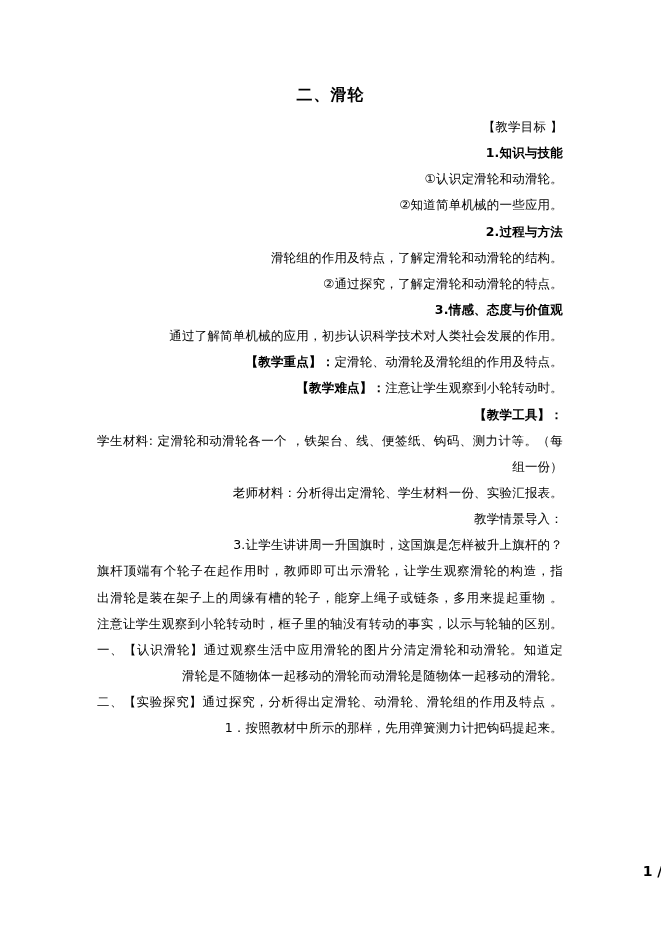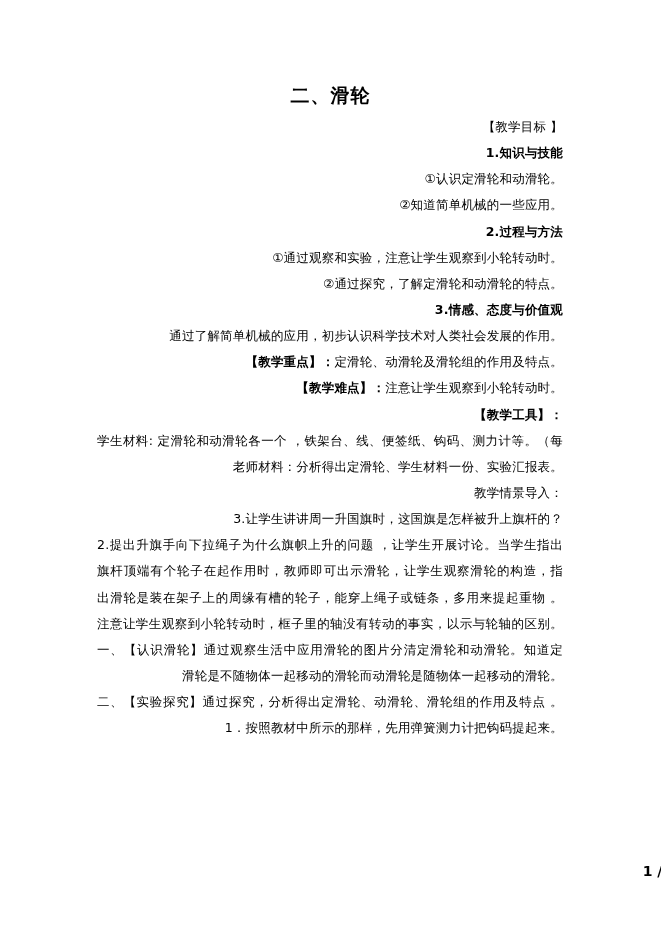--- a/index.html
+++ b/index.html
@@ -29,7 +29,7 @@
     width: 661px;
     margin: 0;
     text-align: center;
-    font-size: 19px;
+    font-size: 16px;
     line-height: 30px;
     font-weight: bold;
     letter-spacing: 1px;

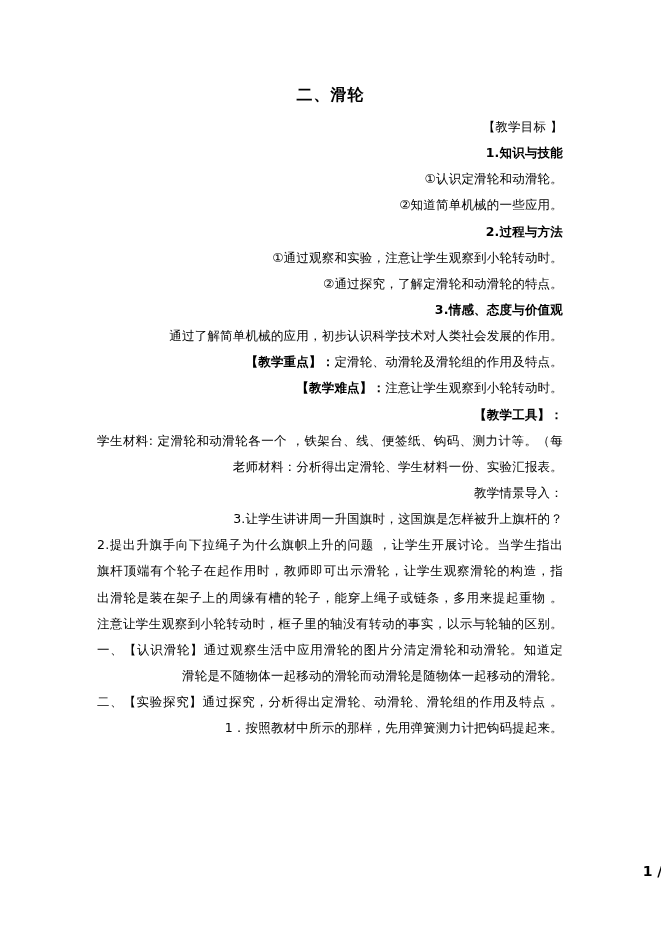--- a/index.html
+++ b/index.html
@@ -79,7 +79,7 @@
       <div class="line"><span class="seg">①认识定滑轮和动滑轮。</span></div>
       <div class="line"><span class="seg">②知道简单机械的一些应用。</span></div>
       <div class="line"><span class="seg bold">2.过程与方法</span></div>
-      <div class="line"><span class="seg">①通过观察和实验，注意让学生观察到小轮转动时。</span></div>
+      <div class="line"><span class="seg">滑轮组的作用及特点，了解定滑轮和动滑轮的结构。</span></div>
       <div class="line"><span class="seg">②通过探究，了解定滑轮和动滑轮的特点。</span></div>
       <div class="line"><span class="seg bold">3.情感、态度与价值观</span></div>
       <div class="line"><span class="seg">通过了解简单机械的应用，初步认识科学技术对人类社会发展的作用。</span></div>

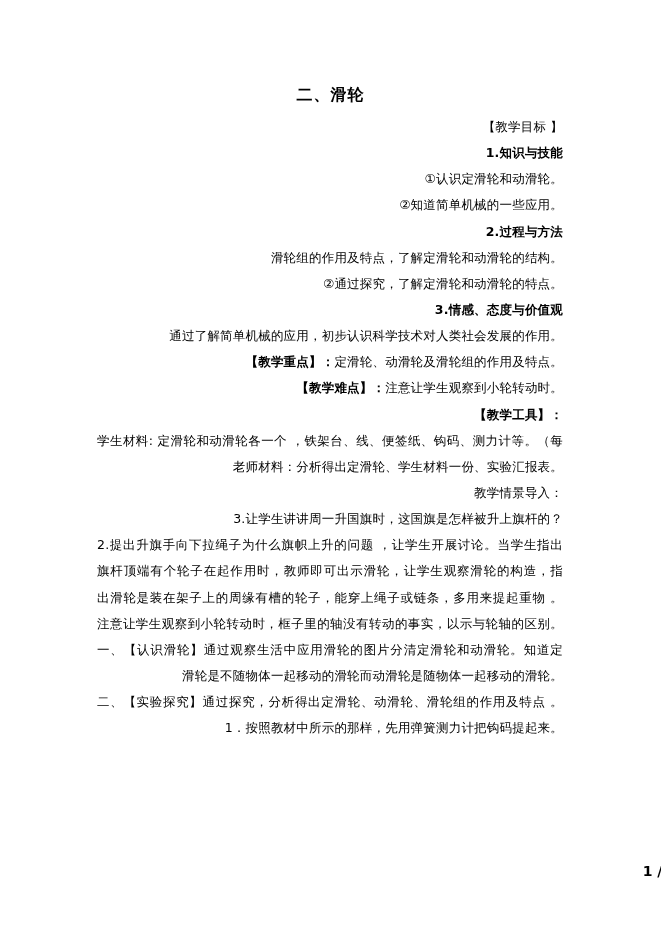--- a/index.html
+++ b/index.html
@@ -87,6 +87,7 @@
       <div class="line"><span class="seg bold">【教学难点】：</span><span class="seg">注意让学生观察到小轮转动时。</span></div>
       <div class="line"><span class="seg bold">【教学工具】：</span></div>
       <div class="line fill"><span class="seg">学生材料: 定滑轮和动滑轮各一个 ，铁架台、线、便签纸、钩码、测力计等。（每</span></div>
+      <div class="line"><span class="seg">组一份）</span></div>
       <div class="line"><span class="seg">老师材料：分析得出定滑轮、学生材料一份、实验汇报表。</span></div>
       <div class="line"><span class="seg">教学情景导入：</span></div>
       <div class="line"><span class="seg">3.让学生讲讲周一升国旗时，这国旗是怎样被升上旗杆的？</span></div>

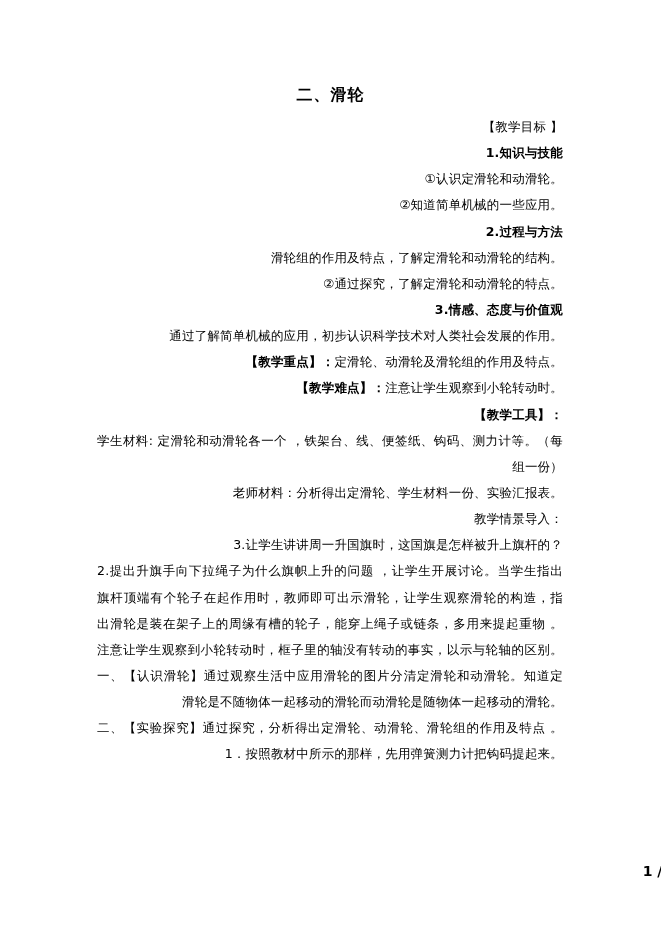--- a/index.html
+++ b/index.html
@@ -91,7 +91,6 @@
       <div class="line"><span class="seg">老师材料：分析得出定滑轮、学生材料一份、实验汇报表。</span></div>
       <div class="line"><span class="seg">教学情景导入：</span></div>
       <div class="line"><span class="seg">3.让学生讲讲周一升国旗时，这国旗是怎样被升上旗杆的？</span></div>
-      <div class="line fill"><span class="seg">2.提出升旗手向下拉绳子为什么旗帜上升的问题 ，让学生开展讨论。当学生指出</span></div>
       <div class="line fill"><span class="seg">旗杆顶端有个轮子在起作用时，教师即可出示滑轮，让学生观察滑轮的构造，指</span></div>
       <div class="line fill"><span class="seg">出滑轮是装在架子上的周缘有槽的轮子，能穿上绳子或链条，多用来提起重物 。</span></div>
       <div class="line fill"><span class="seg">注意让学生观察到小轮转动时，框子里的轴没有转动的事实，以示与轮轴的区别。</span></div>

